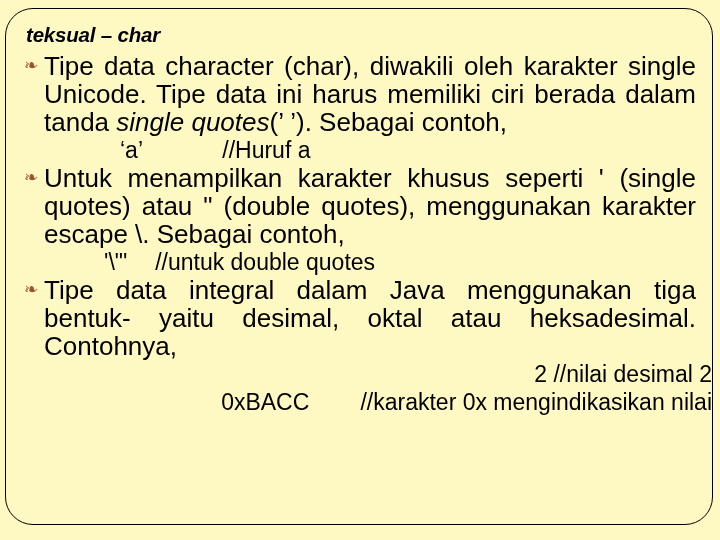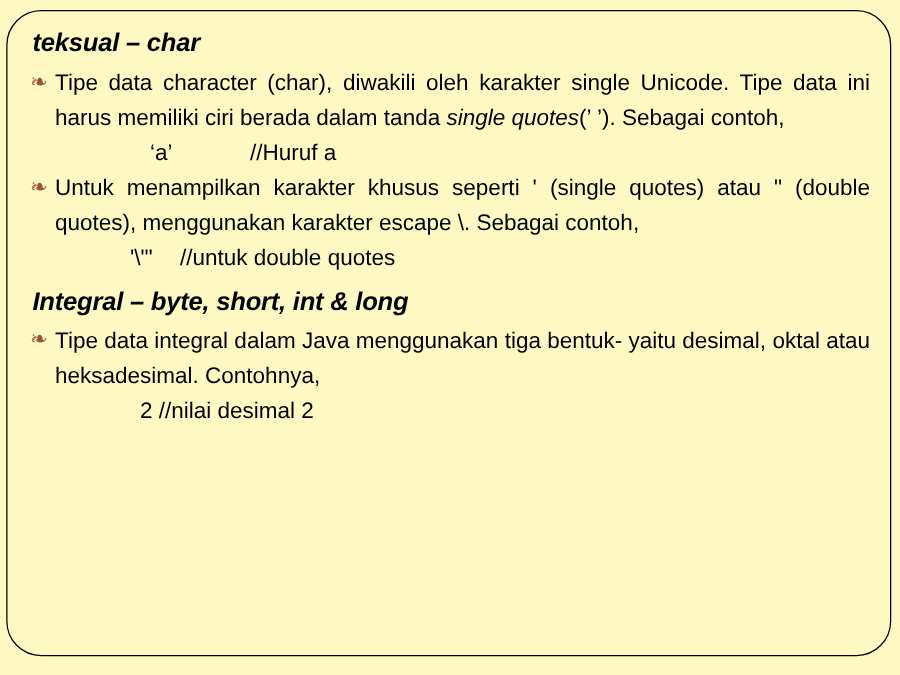--- a/index.html
+++ b/index.html
@@ -78,7 +78,7 @@
   }
   .bullet-body {
     flex: 1 1 auto;
-    font-size: 18px;
+    font-size: 26px;
     line-height: 28px;
     text-align: justify;
     text-justify: inter-word;

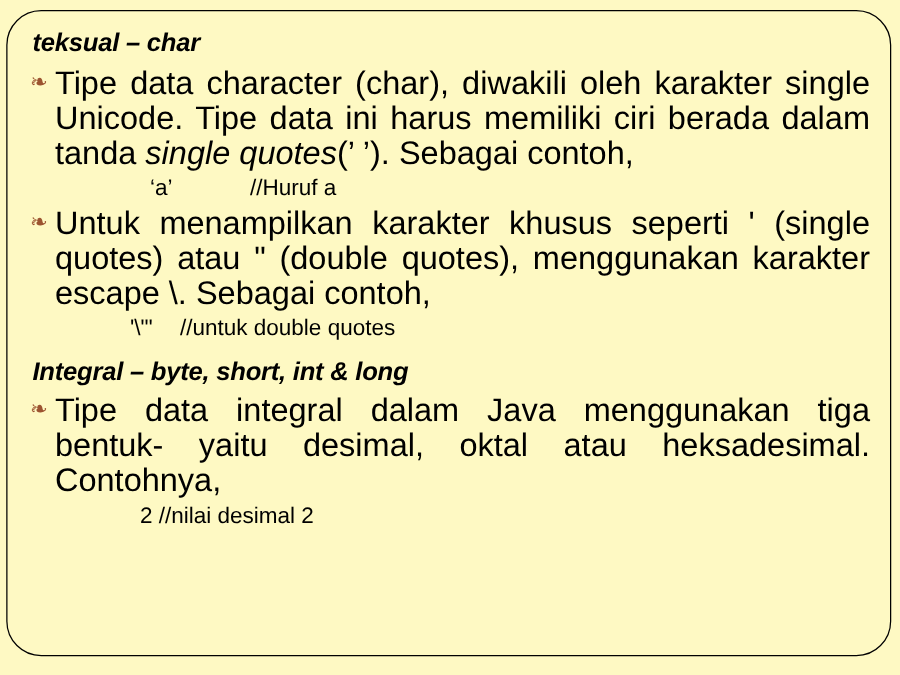--- a/index.html
+++ b/index.html
@@ -88,7 +88,7 @@
 
   
   .code-line {
-    font-size: 18px;
+    font-size: 23px;
     line-height: 27px;
     white-space: pre;
     margin: 0;

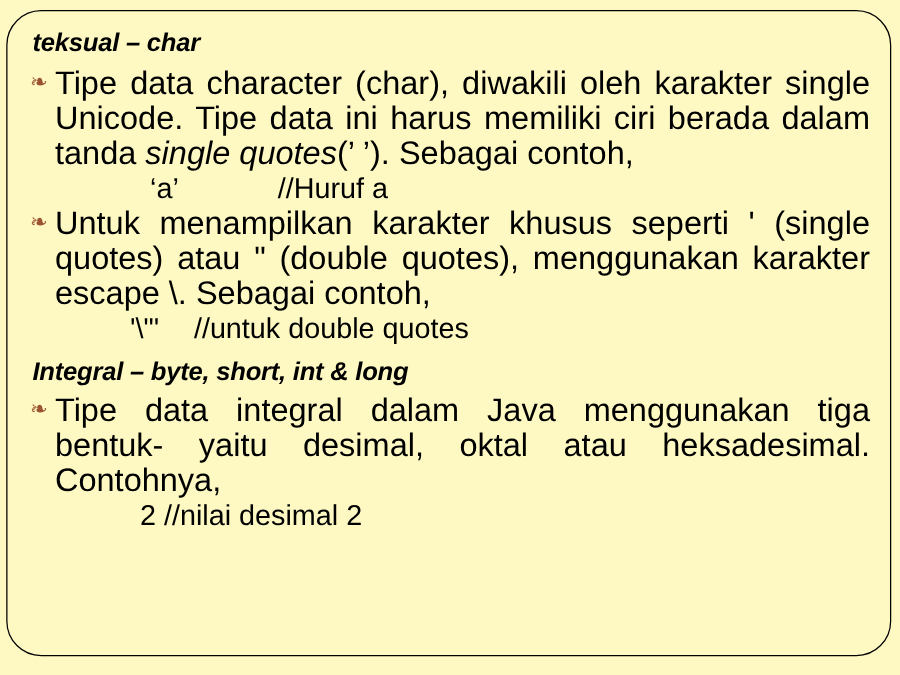--- a/index.html
+++ b/index.html
@@ -134,7 +134,6 @@
 
     <div class="code-line indent-2"><span>'\"'</span>	<span>//untuk double quotes</span></div>
 
-    <div class="heading second">Integral – byte, short, int &amp; long</div>
 
     <div class="bullet-row">
       <span class="bullet-glyph">❧</span>

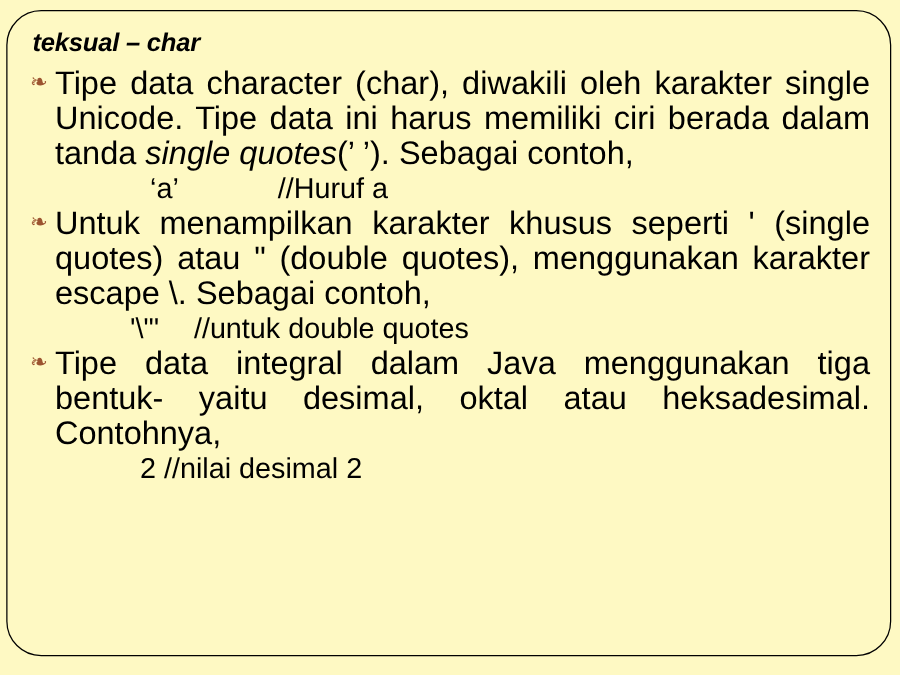--- a/index.html
+++ b/index.html
@@ -95,7 +95,7 @@
   }
   .indent-1 { padding-left: 102px; }
   .indent-2 { padding-left: 86px; }
-  .indent-3 { padding-left: 94px; }
+  .indent-3 { padding-left: 94px; text-align: right; }
 
   .code-line .wrapline {
     display: block;

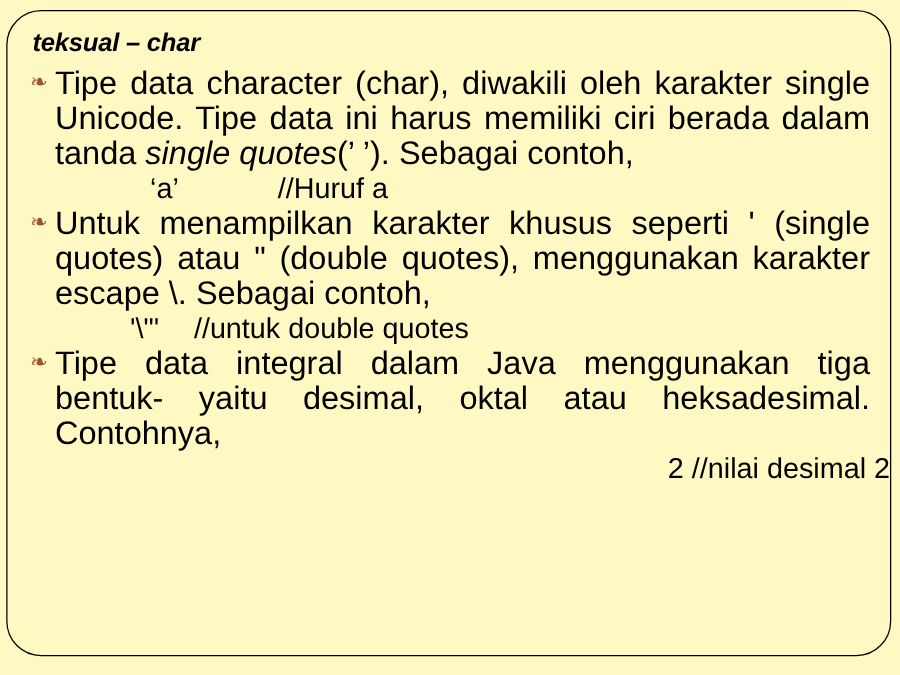--- a/index.html
+++ b/index.html
@@ -144,6 +144,7 @@
 
     <div class="code-line indent-3"></div>
 
+    <div class="code-line indent-3 clipped">0xBACC        //karakter 0x mengindikasikan nilai</div>
 
   </div>
 </div>

